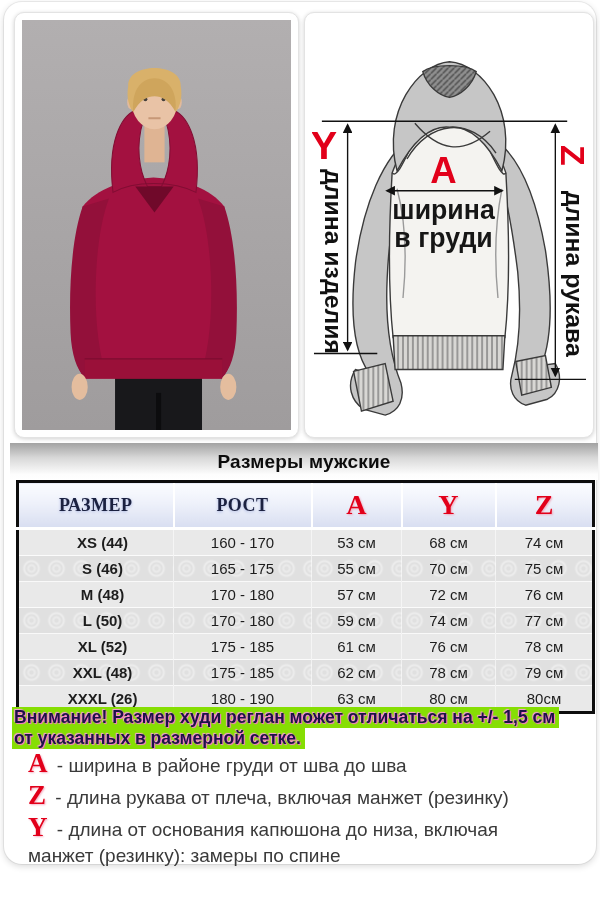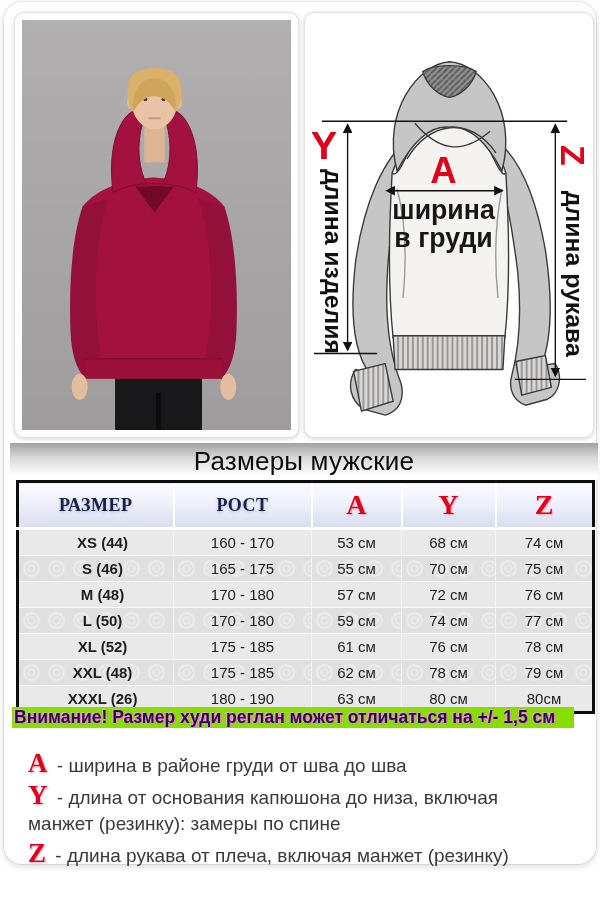--- a/index.html
+++ b/index.html
@@ -31,7 +31,7 @@
     display:flex;align-items:center;justify-content:center;
   }
   .title-band h2{
-    margin:8px;font-size:26px;font-weight:normal;color:#0c0c0c;letter-spacing:.2px;
+    margin:8px;font-size:19px;font-weight:bold;color:#0c0c0c;letter-spacing:.2px;
   }
   
   table.sizes{

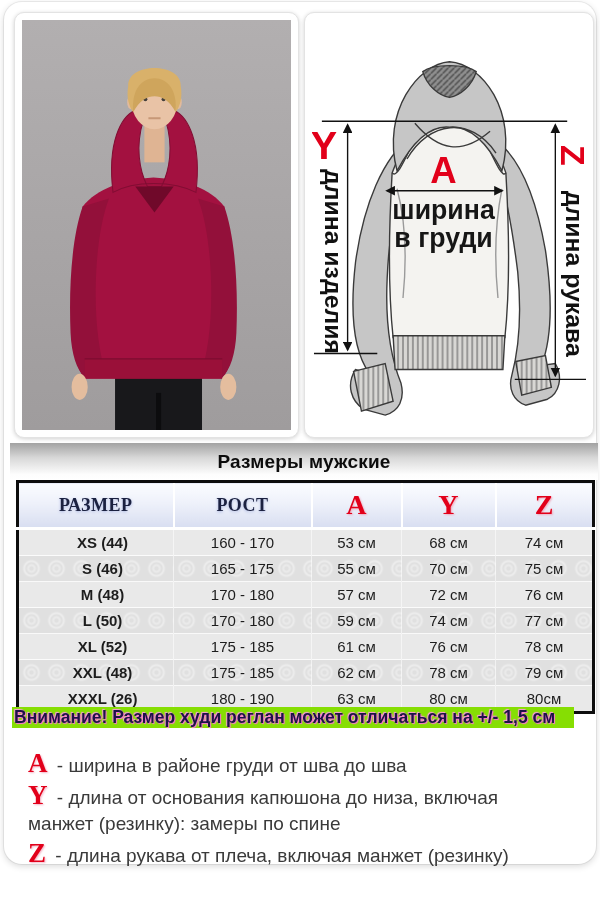--- a/index.html
+++ b/index.html
@@ -74,7 +74,7 @@
   }
   .warning .hl{
     background:#86de03;
-    padding:0 19px 1px 2px;
+    padding:0 4px 1px 2px;
     text-shadow:1px 1px 1px #ff74d4,-1px -1px 1px #ff9ade;
     -webkit-box-decoration-break:clone;box-decoration-break:clone;
   }

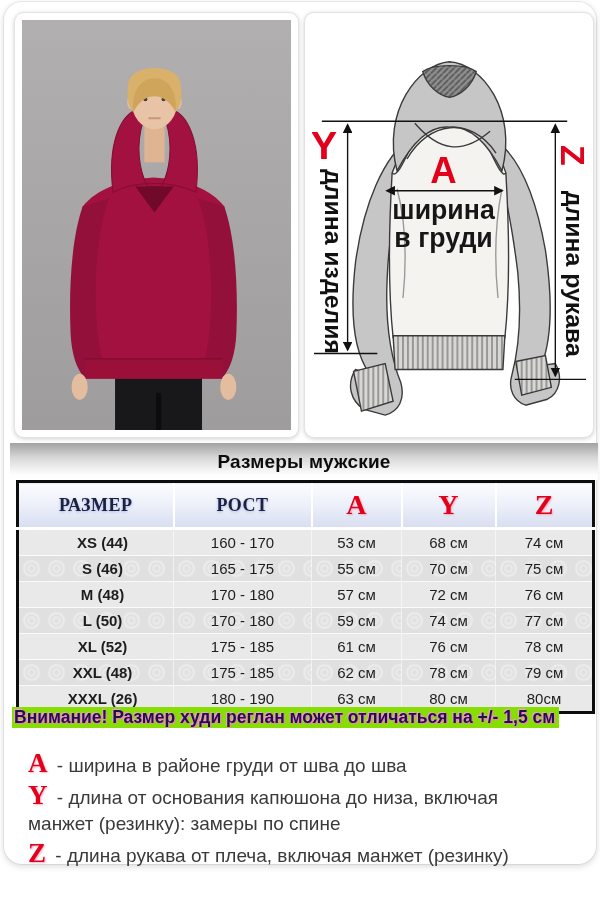--- a/index.html
+++ b/index.html
@@ -296,6 +296,7 @@
 
   <div class="warning">
     <span class="hl">Внимание! Размер худи реглан может отличаться на +/- 1,5 см</span><br>
+    <span class="hl">от указанных в размерной сетке.</span>
   </div>
 
   <div class="legend">

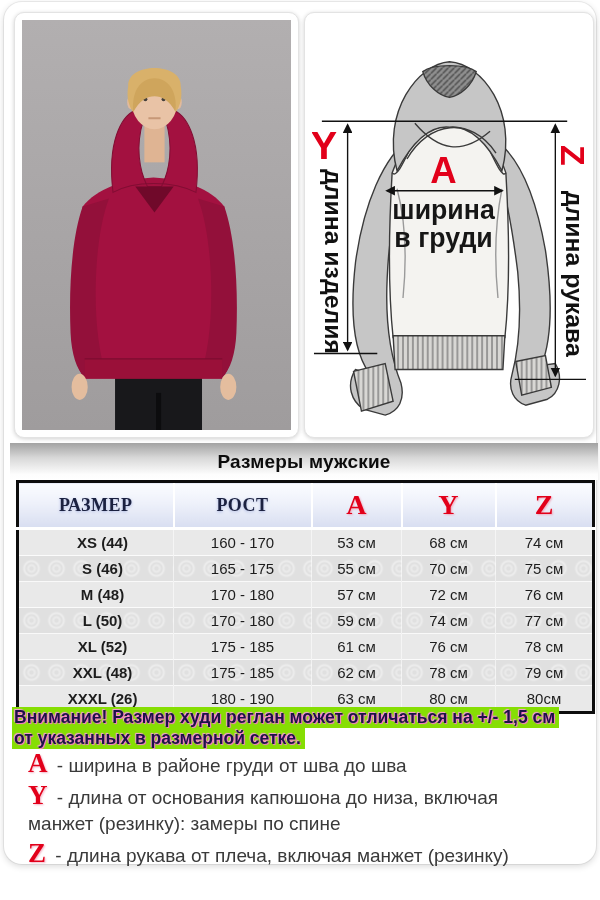--- a/index.html
+++ b/index.html
@@ -305,13 +305,13 @@
       <span>- ширина в районе груди от шва до шва</span>
     </div>
     <div class="row">
+      <span class="key">Z</span>
+      <span>- длина рукава от плеча, включая манжет (резинку)</span>
+    </div>
+    <div class="row">
       <span class="key">Y</span>
       <span>- длина от основания капюшона до низа, включая манжет (резинку): замеры по спине</span>
     </div>
-    <div class="row">
-      <span class="key">Z</span>
-      <span>- длина рукава от плеча, включая манжет (резинку)</span>
-    </div>
   </div>
 
 </div>

